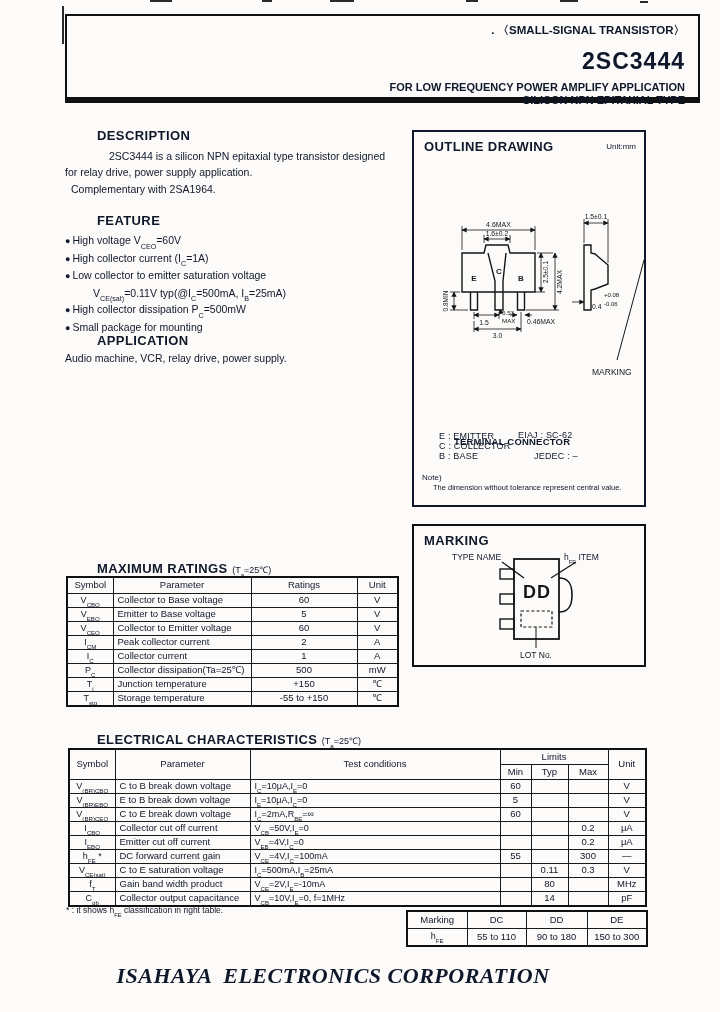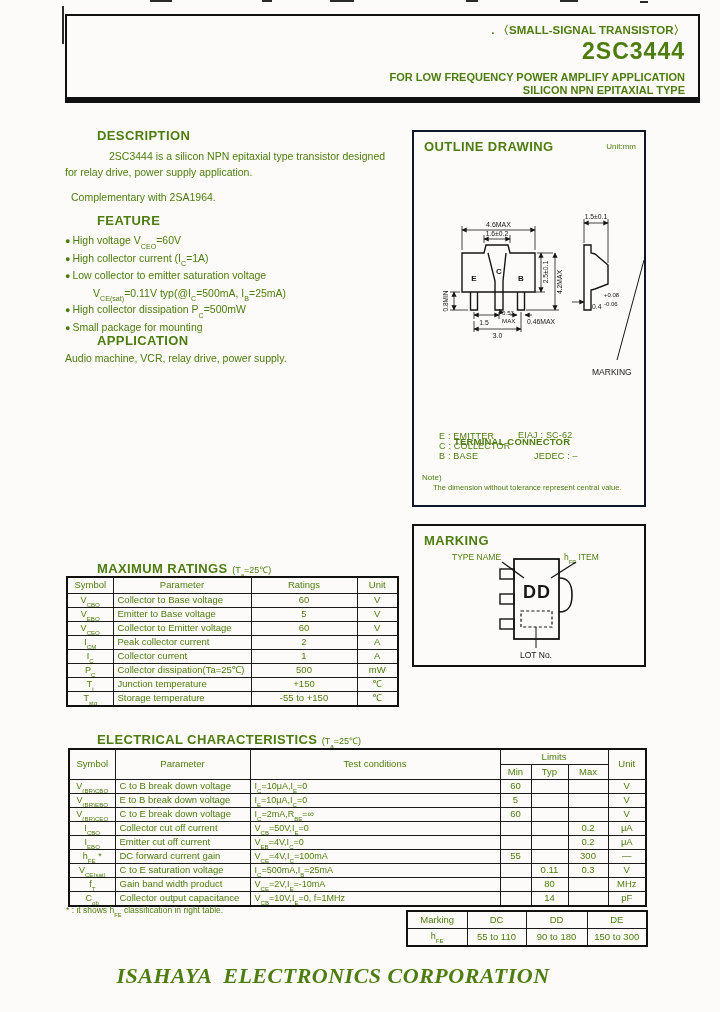--- a/index.html
+++ b/index.html
@@ -3,7 +3,7 @@
 <meta charset="utf-8">
 <style>
   html,body{margin:0;padding:0;background:#e9e9e9;}
-  .page{position:relative;width:720px;height:1012px;background:#fcfbf9;color:#4d7c0f;
+  .page{position:relative;width:720px;height:1012px;background:#fcfbf9;color:#0f172a;
         font-family:"Liberation Sans",sans-serif;overflow:hidden;}
   .abs{position:absolute;}
   .artifact{position:absolute;background:#2a2a2a;}

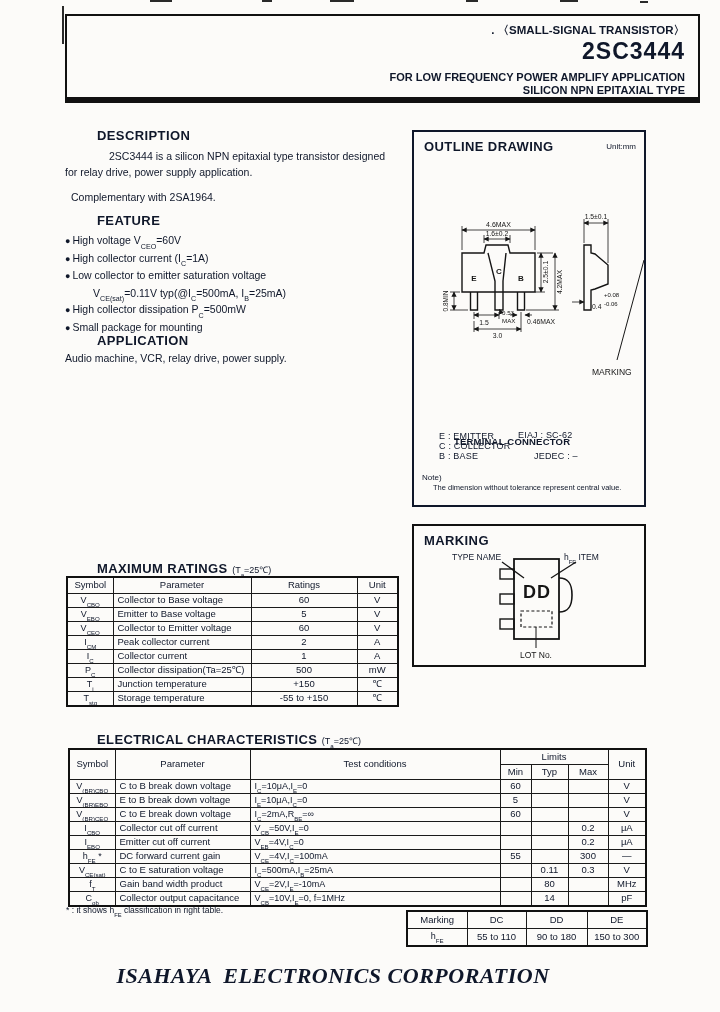--- a/index.html
+++ b/index.html
@@ -12,7 +12,7 @@
   .hdr-box{left:65px;top:14px;width:618px;height:81px;border:2px solid #111;
            border-bottom:6px solid #111;text-align:right;padding-right:13px;}
   .hdr-cat{margin-top:7px;font-size:11.5px;font-weight:bold;}
-  .hdr-pn{font-size:23px;font-weight:bold;letter-spacing:1px;margin-top:0;}
+  .hdr-pn{font-size:23px;font-weight:bold;letter-spacing:1px;margin-top:10px;}
   .hdr-app{font-size:11px;font-weight:bold;line-height:13px;}
   .hdr-app.first{margin-top:6px;}
 

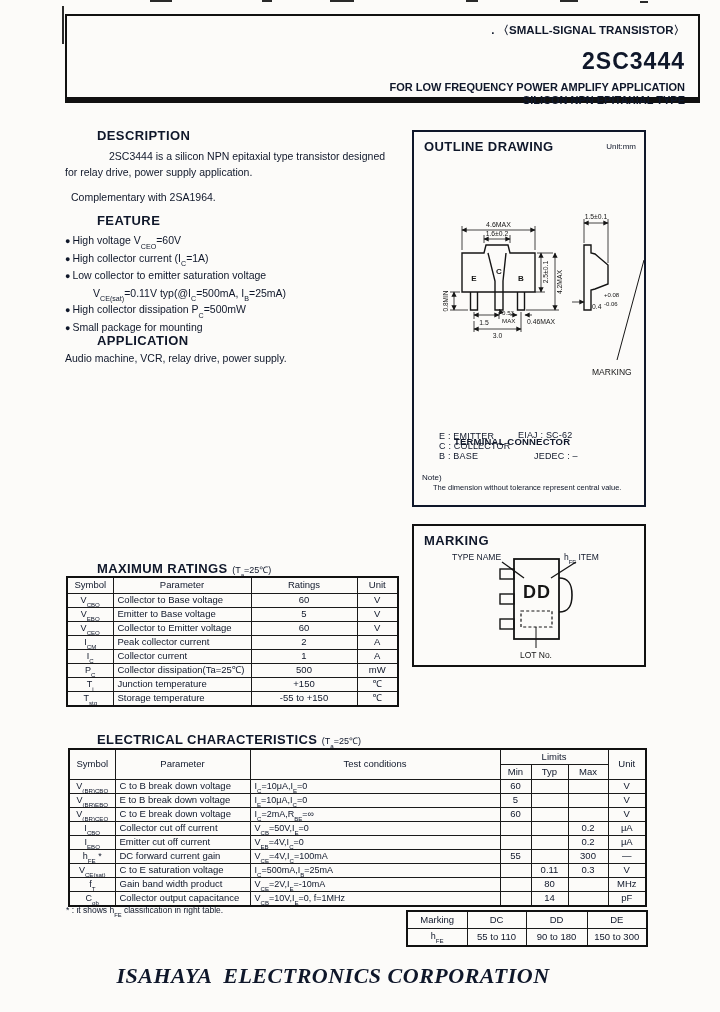--- a/index.html
+++ b/index.html
@@ -22,7 +22,7 @@
   .desc{left:65px;top:128px;width:335px;}
   .desc p{margin:0;}
   .desc .p1{text-indent:44px;}
-  .desc .p2{padding-left:6px;margin-top:9px;}
+  .desc .p2{padding-left:6px;margin-top:1px;}
 
   .feat{left:65px;top:213px;width:340px;}
   .feat-item{font-size:10.5px;line-height:16.5px;}

